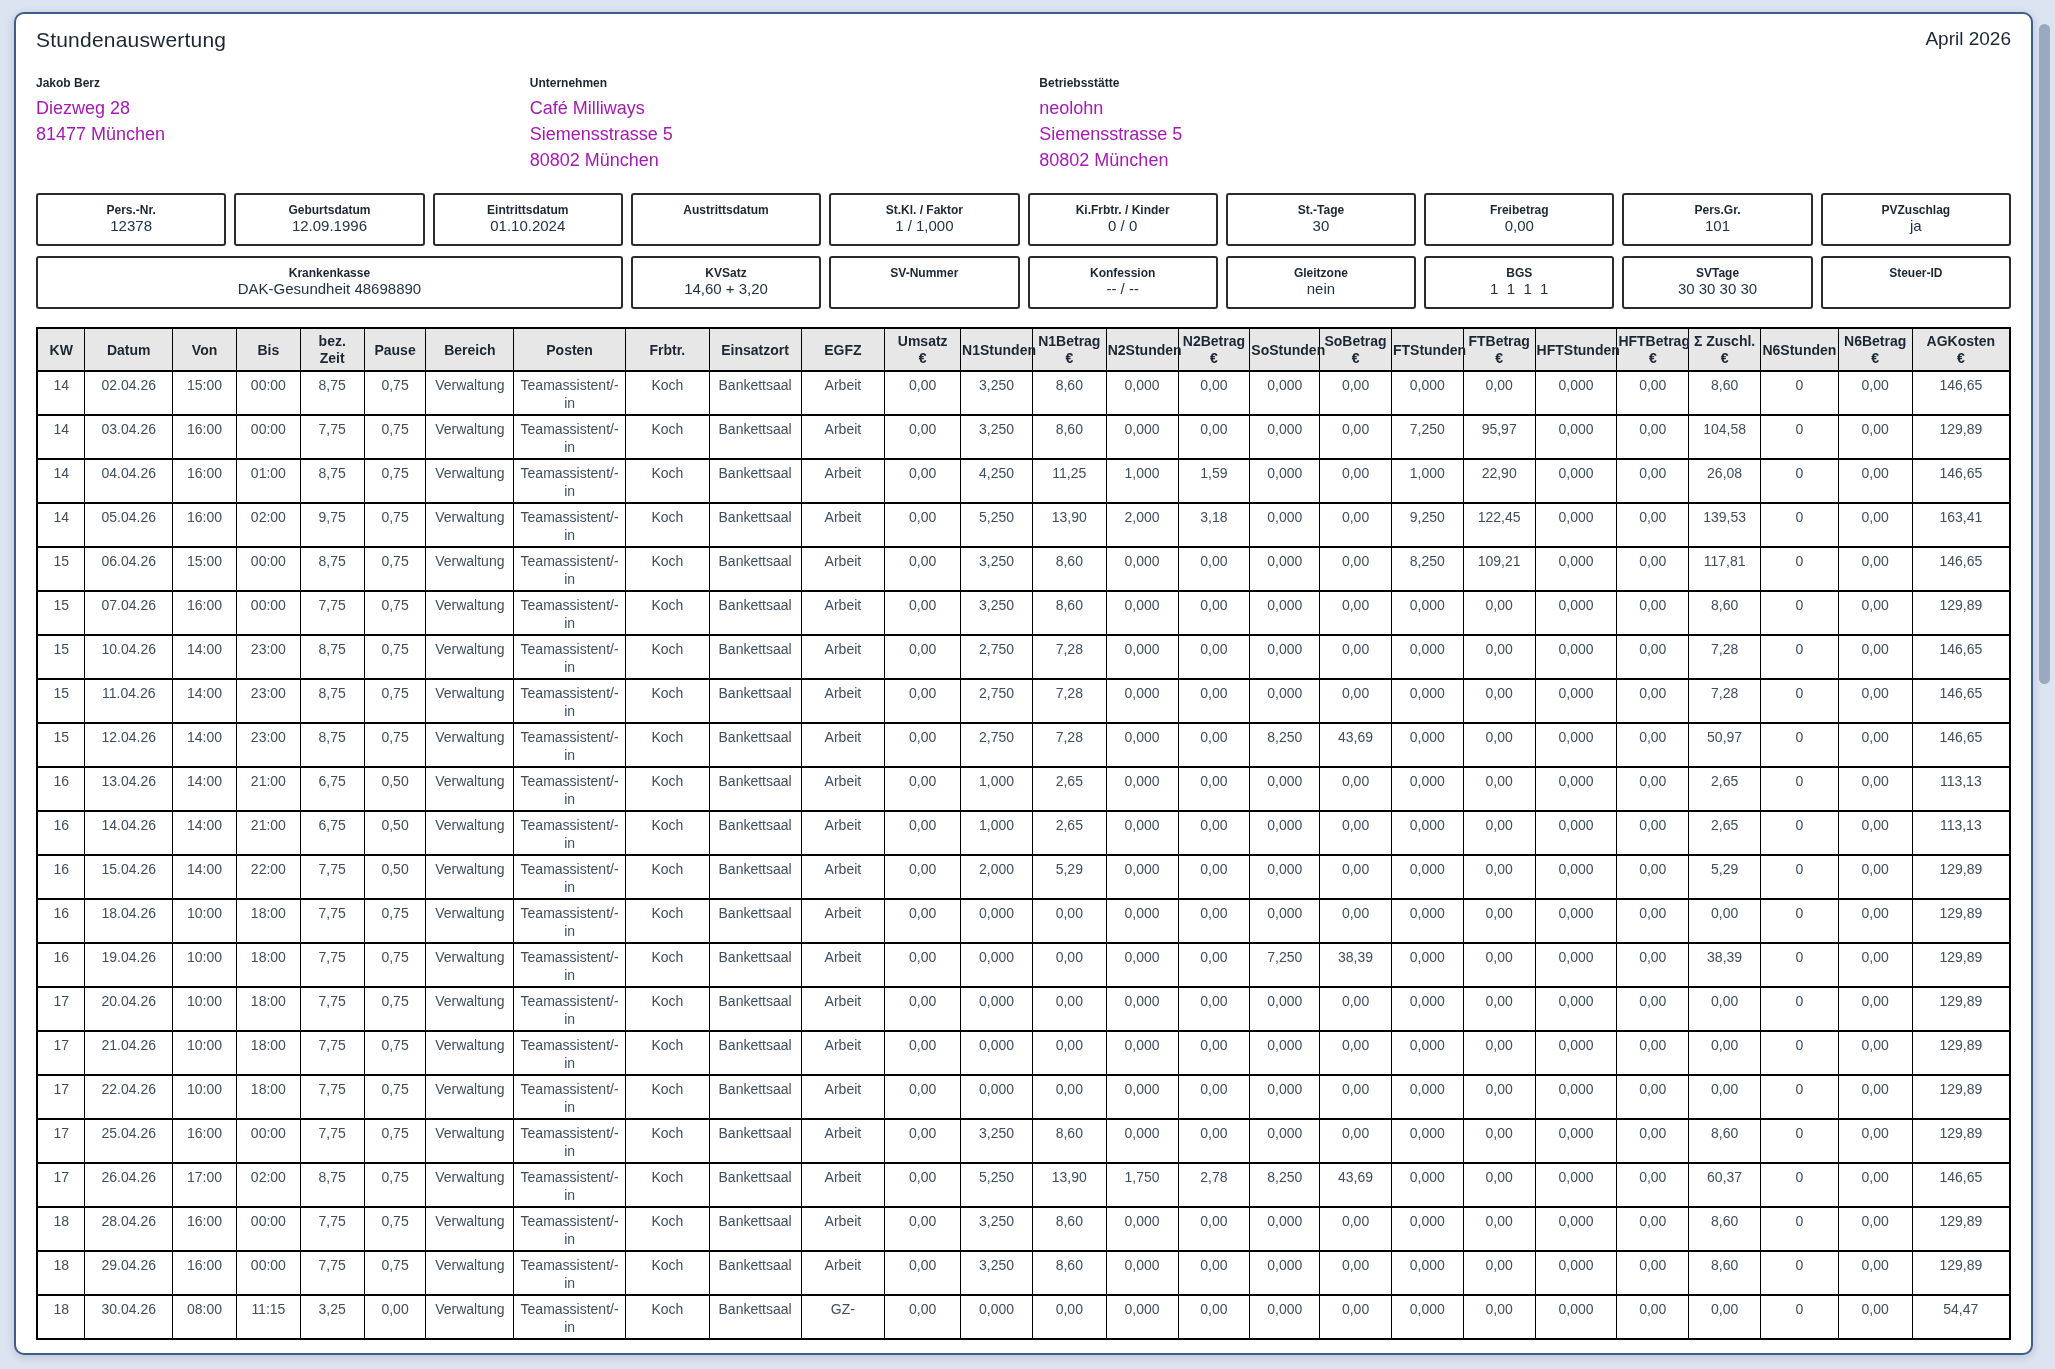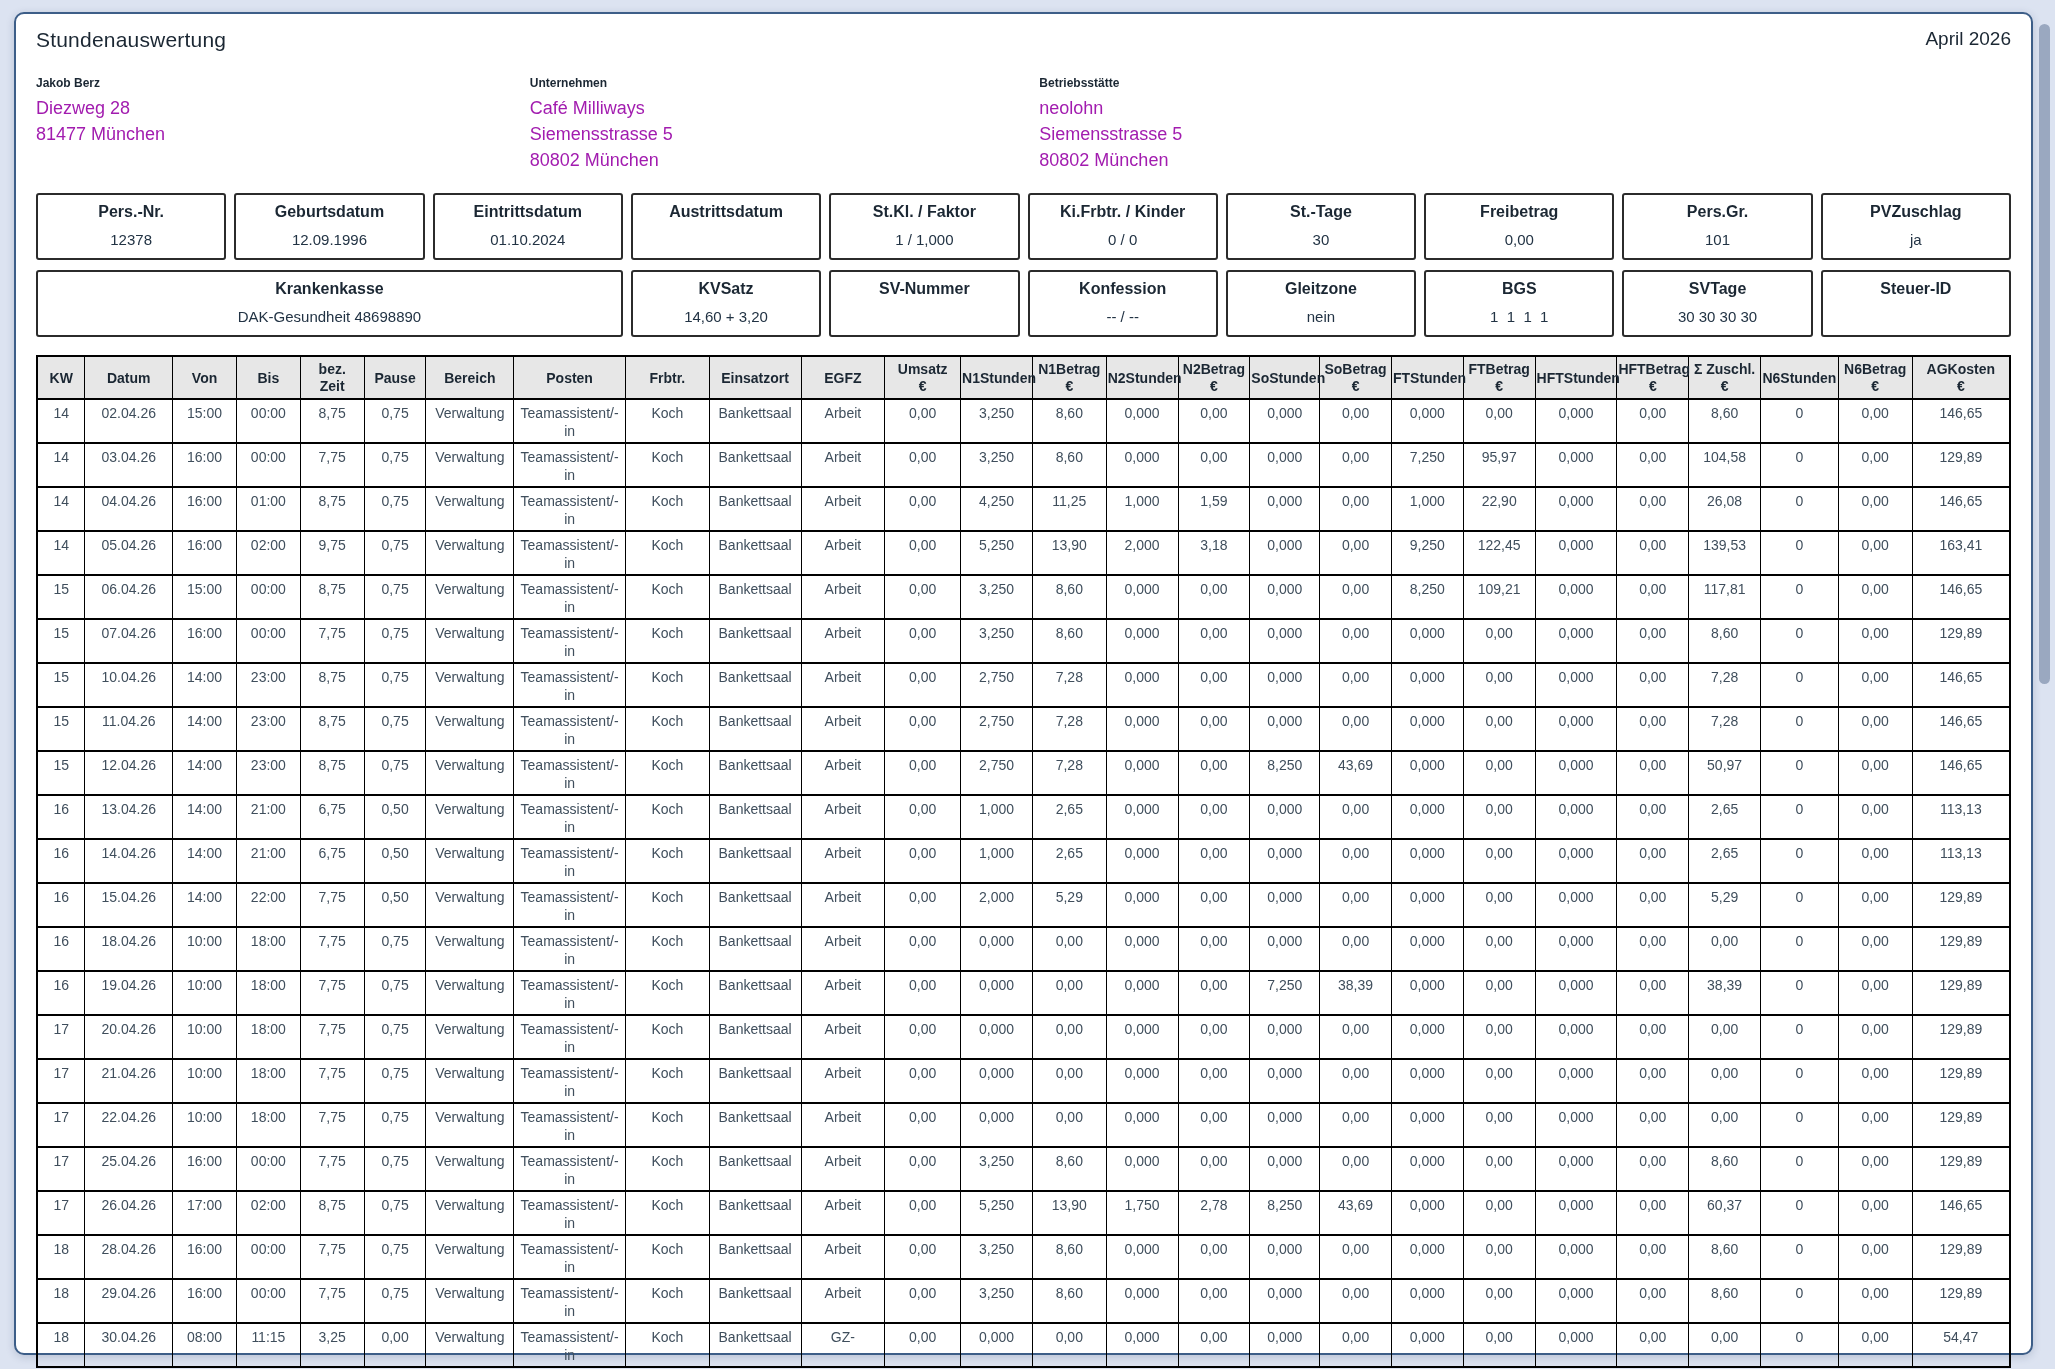--- a/index.html
+++ b/index.html
@@ -42,7 +42,7 @@
     padding: 8px 4px 9px 4px;
     background: #fff;
   }
-  .info-label { font-size: 16px; font-weight: 700; color: #1b2733; }
+  .info-label { font-size: 12px; font-weight: 700; color: #1b2733; }
   .info-value { font-size: 15px; margin-top: 10px; min-height: 18px; color: #223344; white-space: pre-wrap; }
   .table-wrap { margin-top: 18px; }
   table.hours {

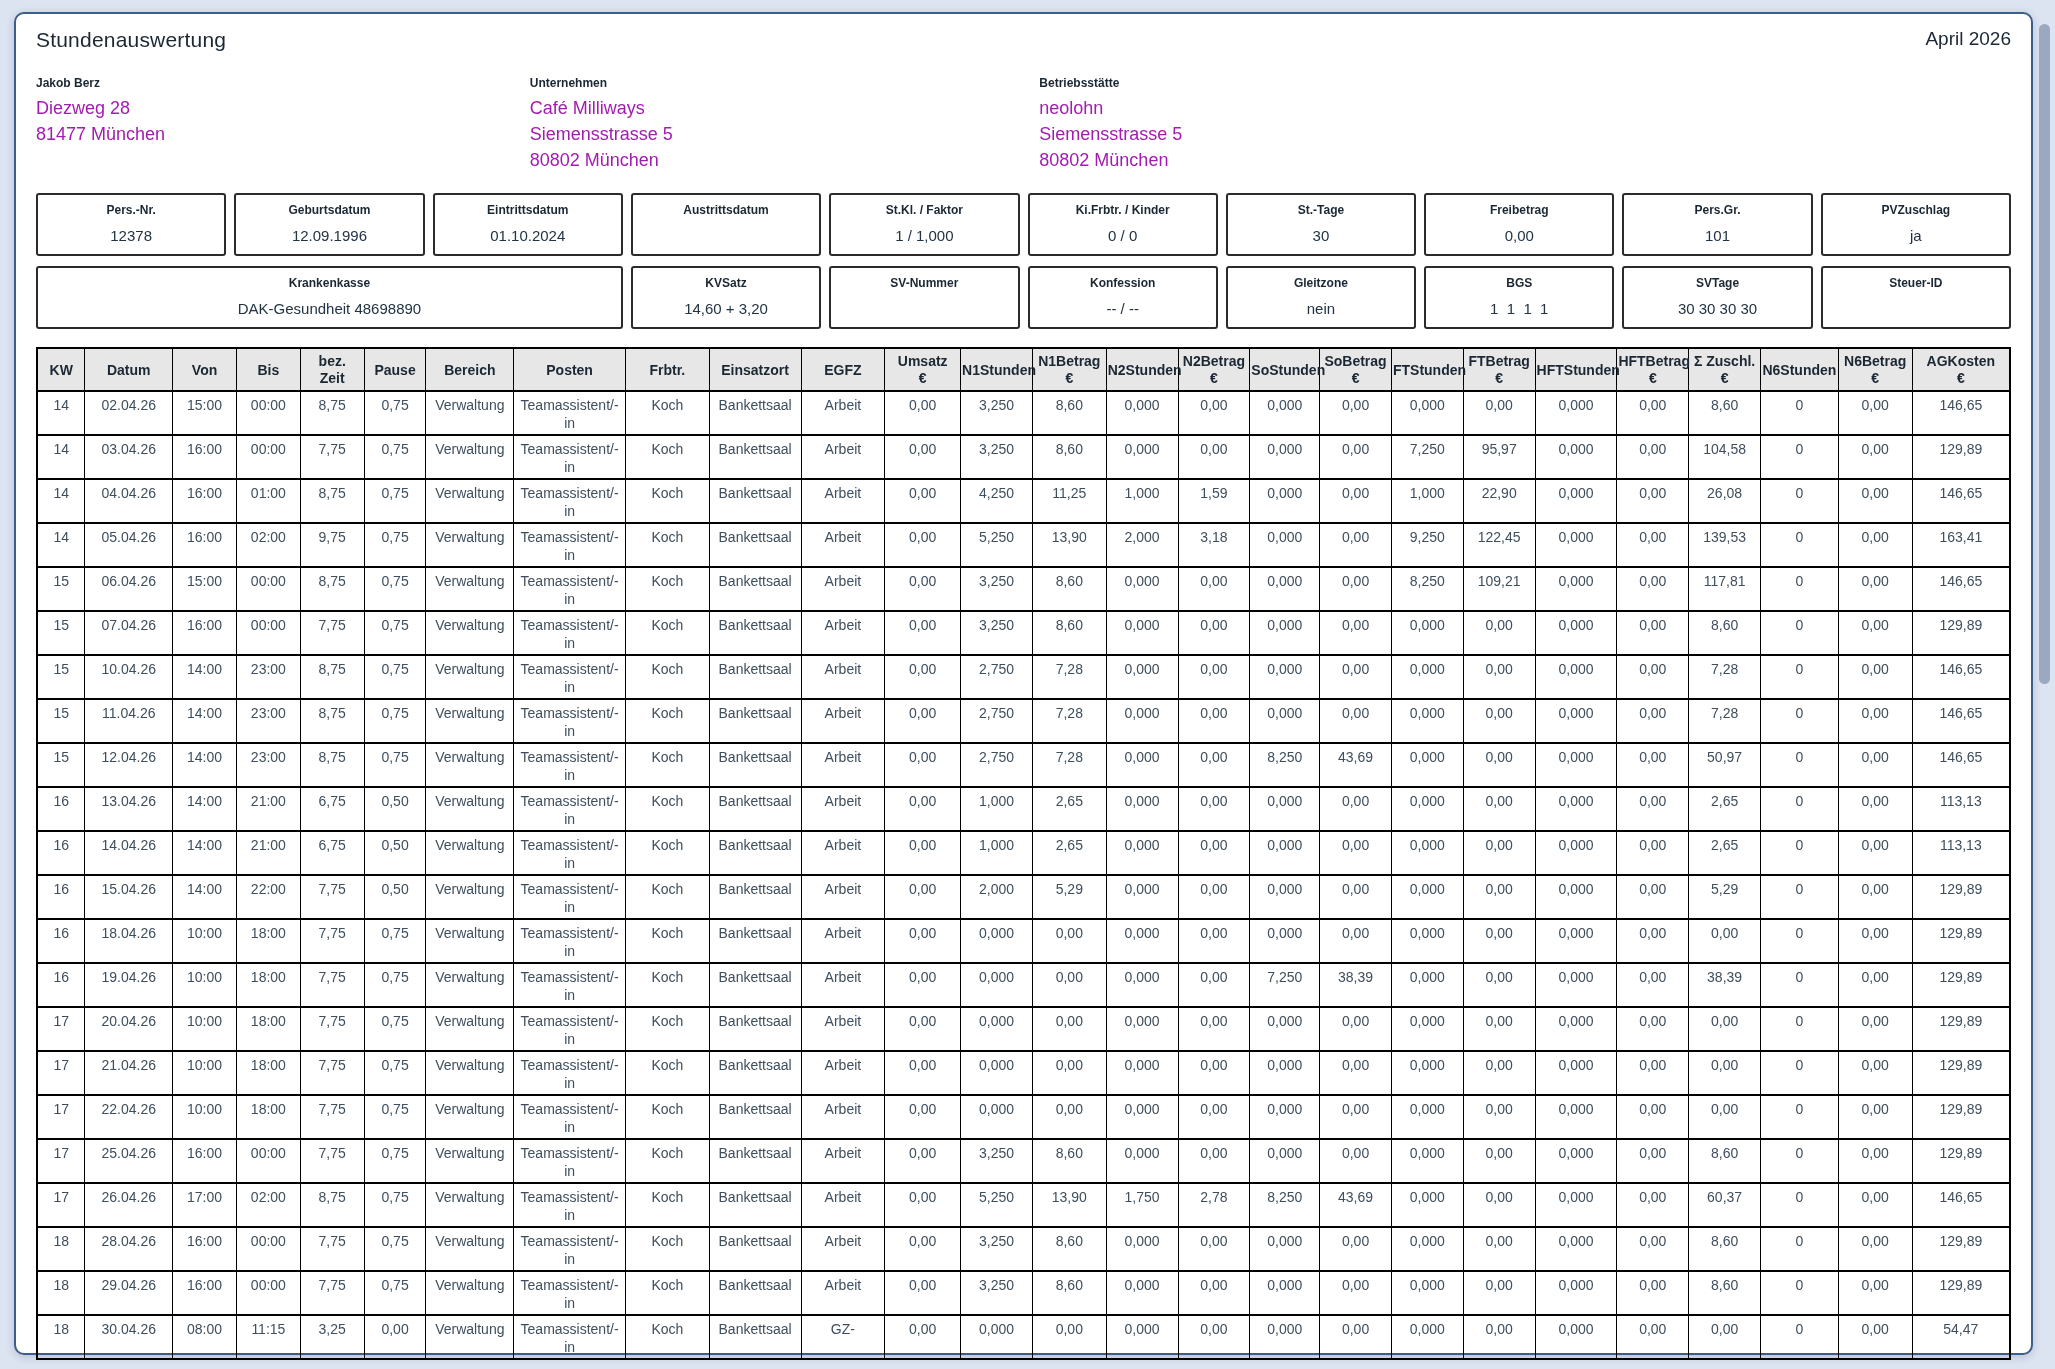--- a/index.html
+++ b/index.html
@@ -43,7 +43,7 @@
     background: #fff;
   }
   .info-label { font-size: 12px; font-weight: 700; color: #1b2733; }
-  .info-value { font-size: 15px; margin-top: 10px; min-height: 18px; color: #223344; white-space: pre-wrap; }
+  .info-value { font-size: 15px; min-height: 18px; color: #223344; white-space: pre-wrap; }
   .table-wrap { margin-top: 18px; }
   table.hours {
     width: 100%;

